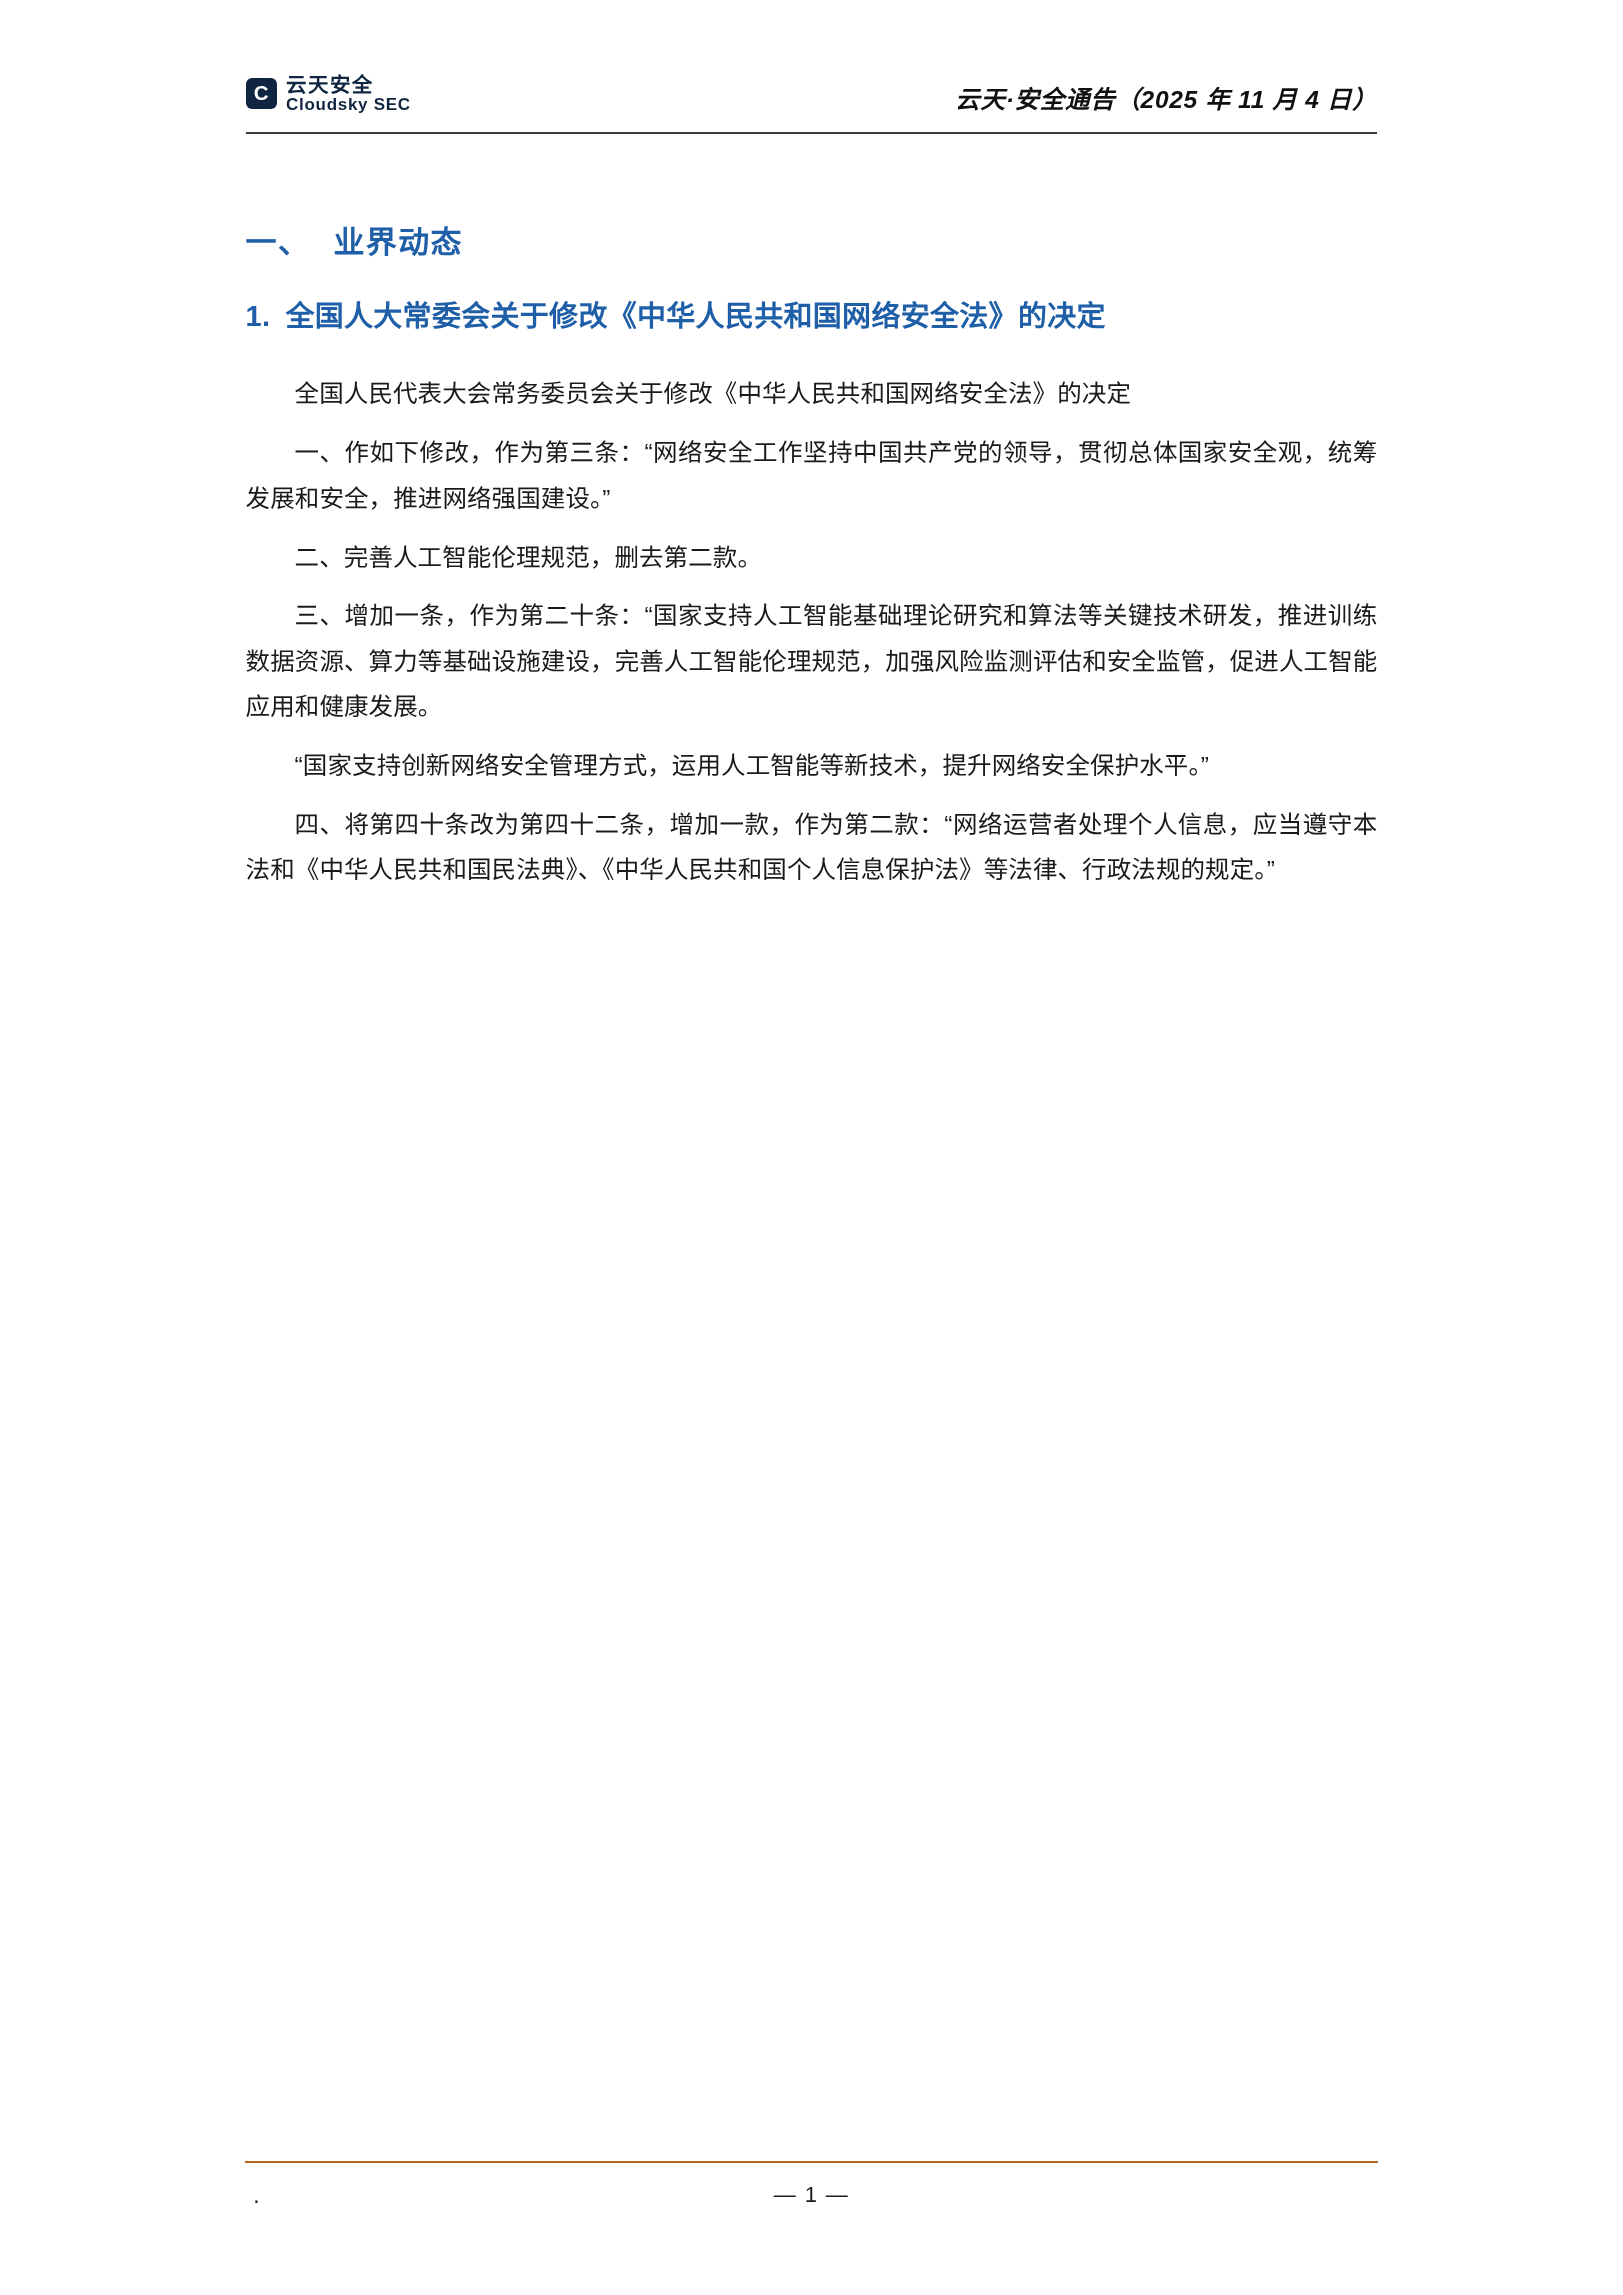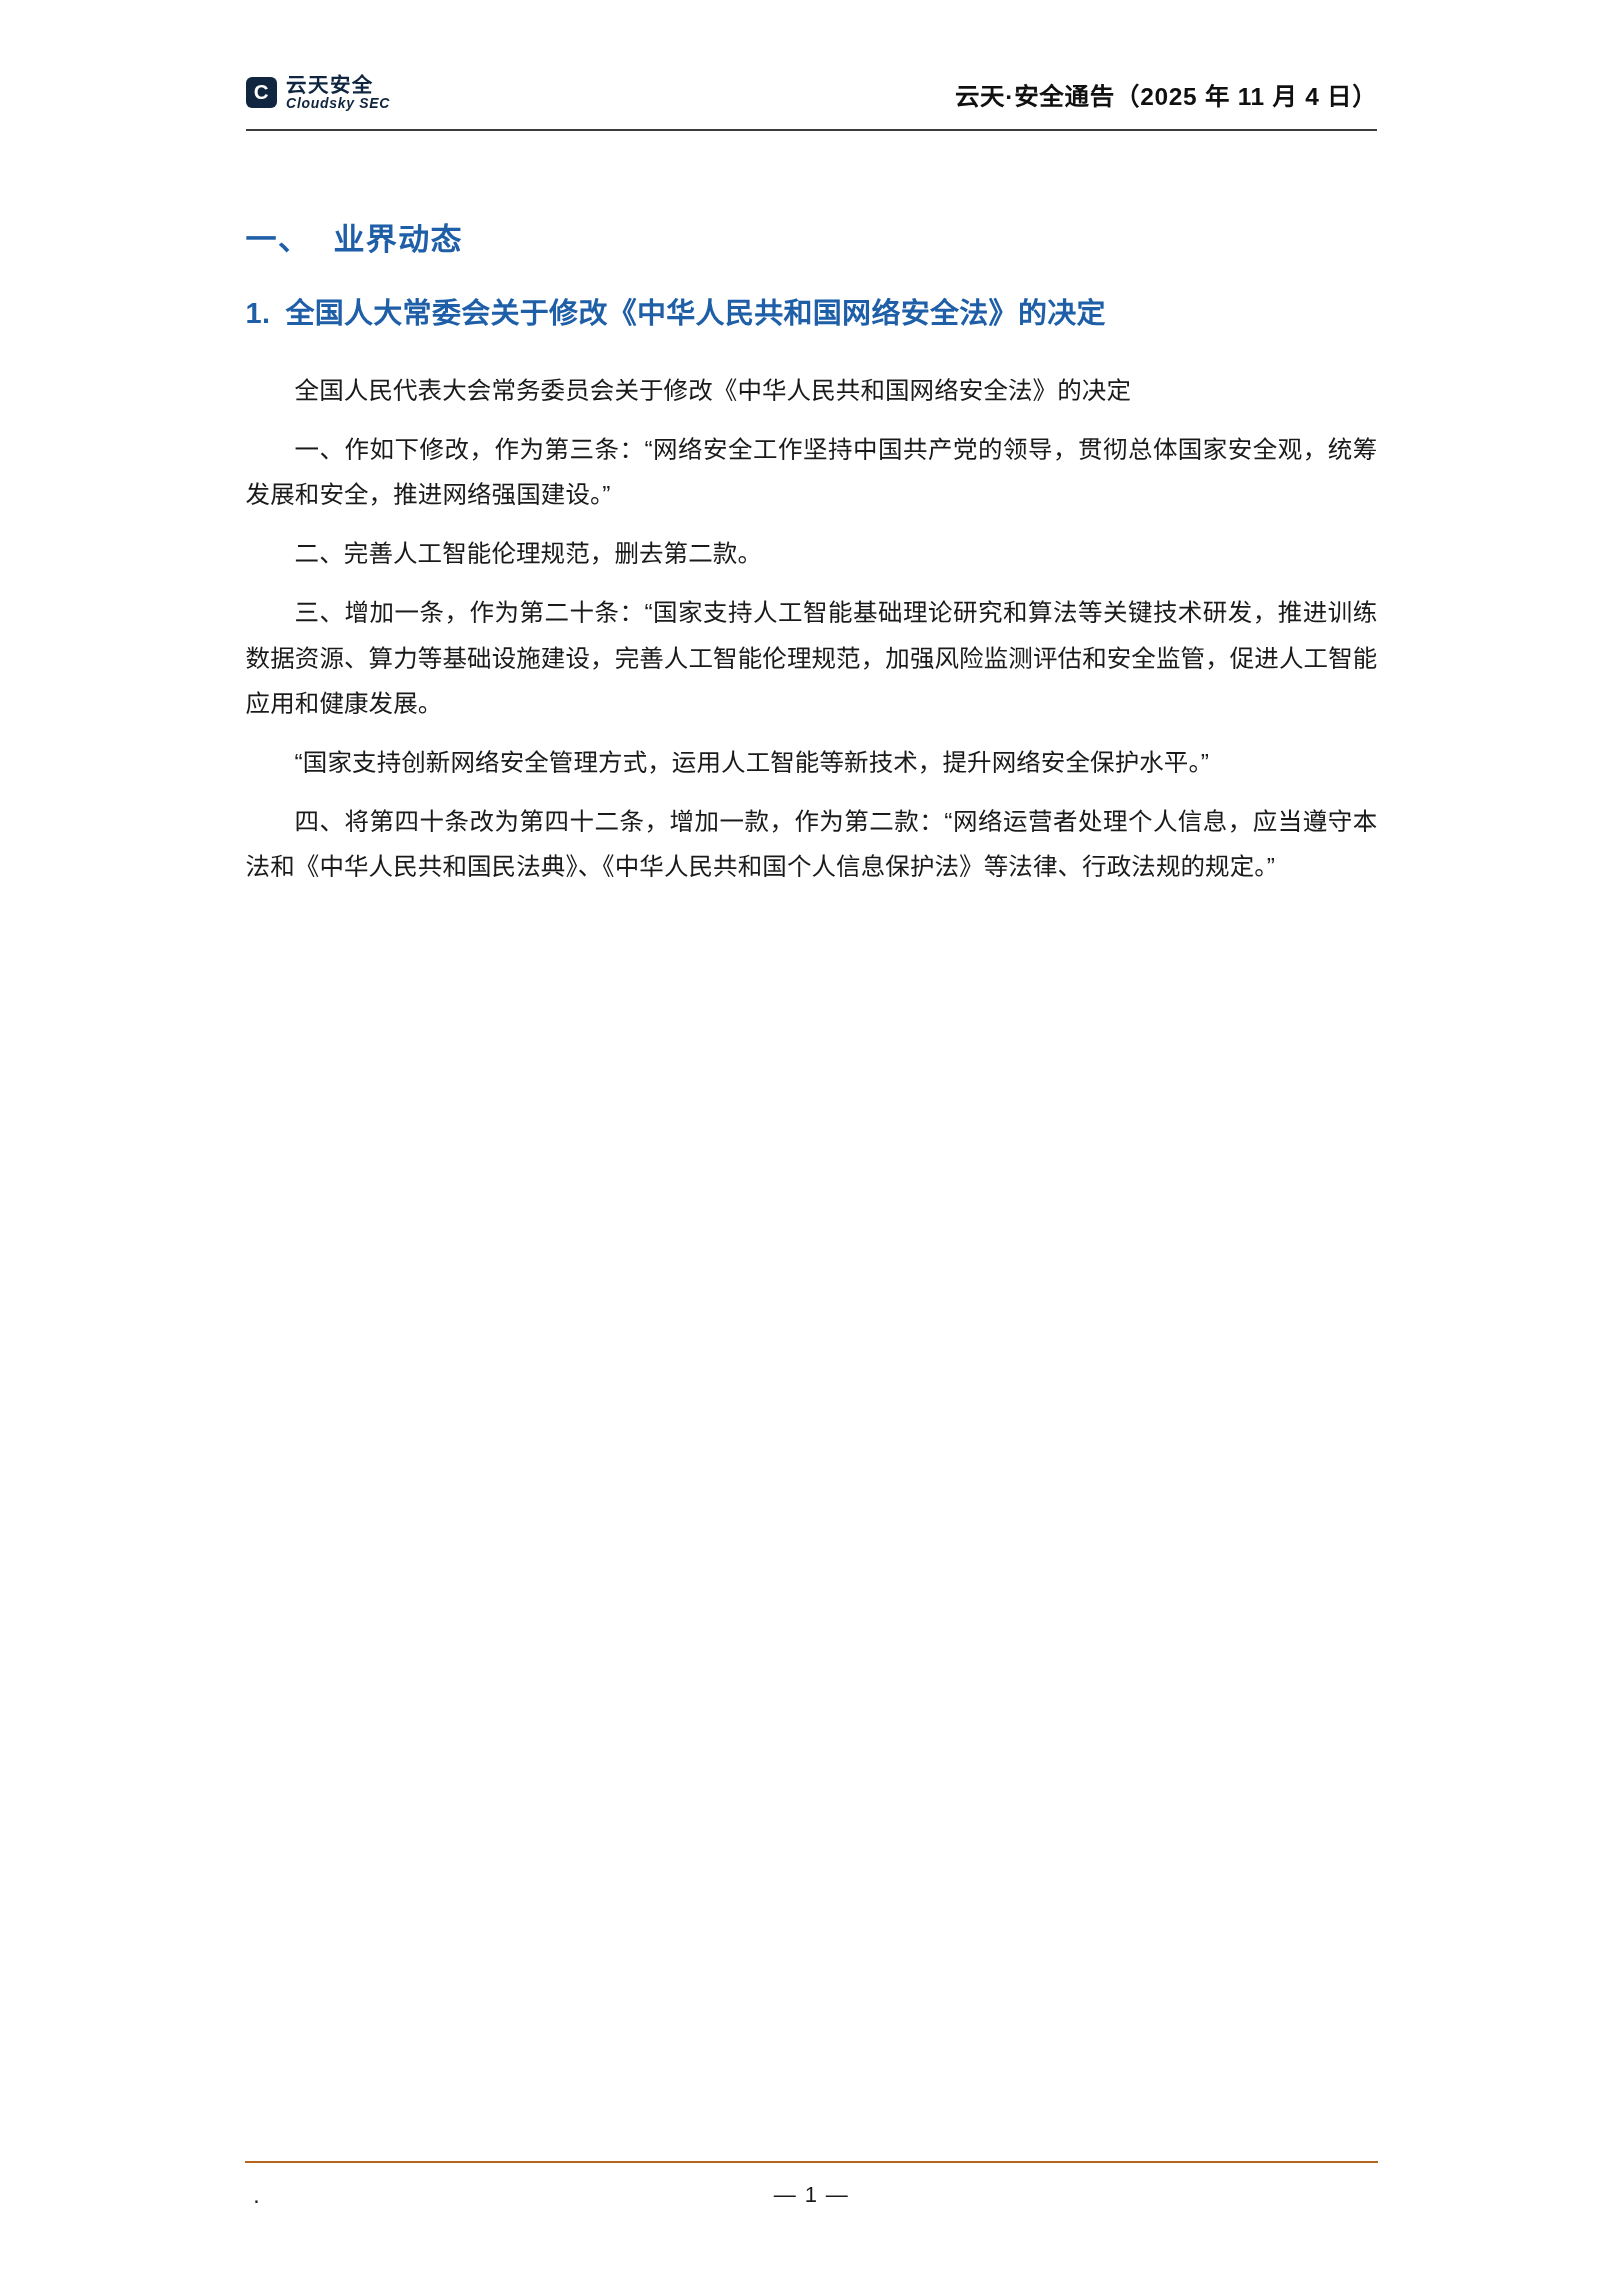--- a/index.html
+++ b/index.html
@@ -66,9 +66,8 @@
     color: #10253f;
   }
   .logo-en {
-    font-size: 14px;
+    font-size: 17px;
     font-weight: bold;
-    font-style: italic;
     letter-spacing: 0.7px;
     color: #10253f;
   }

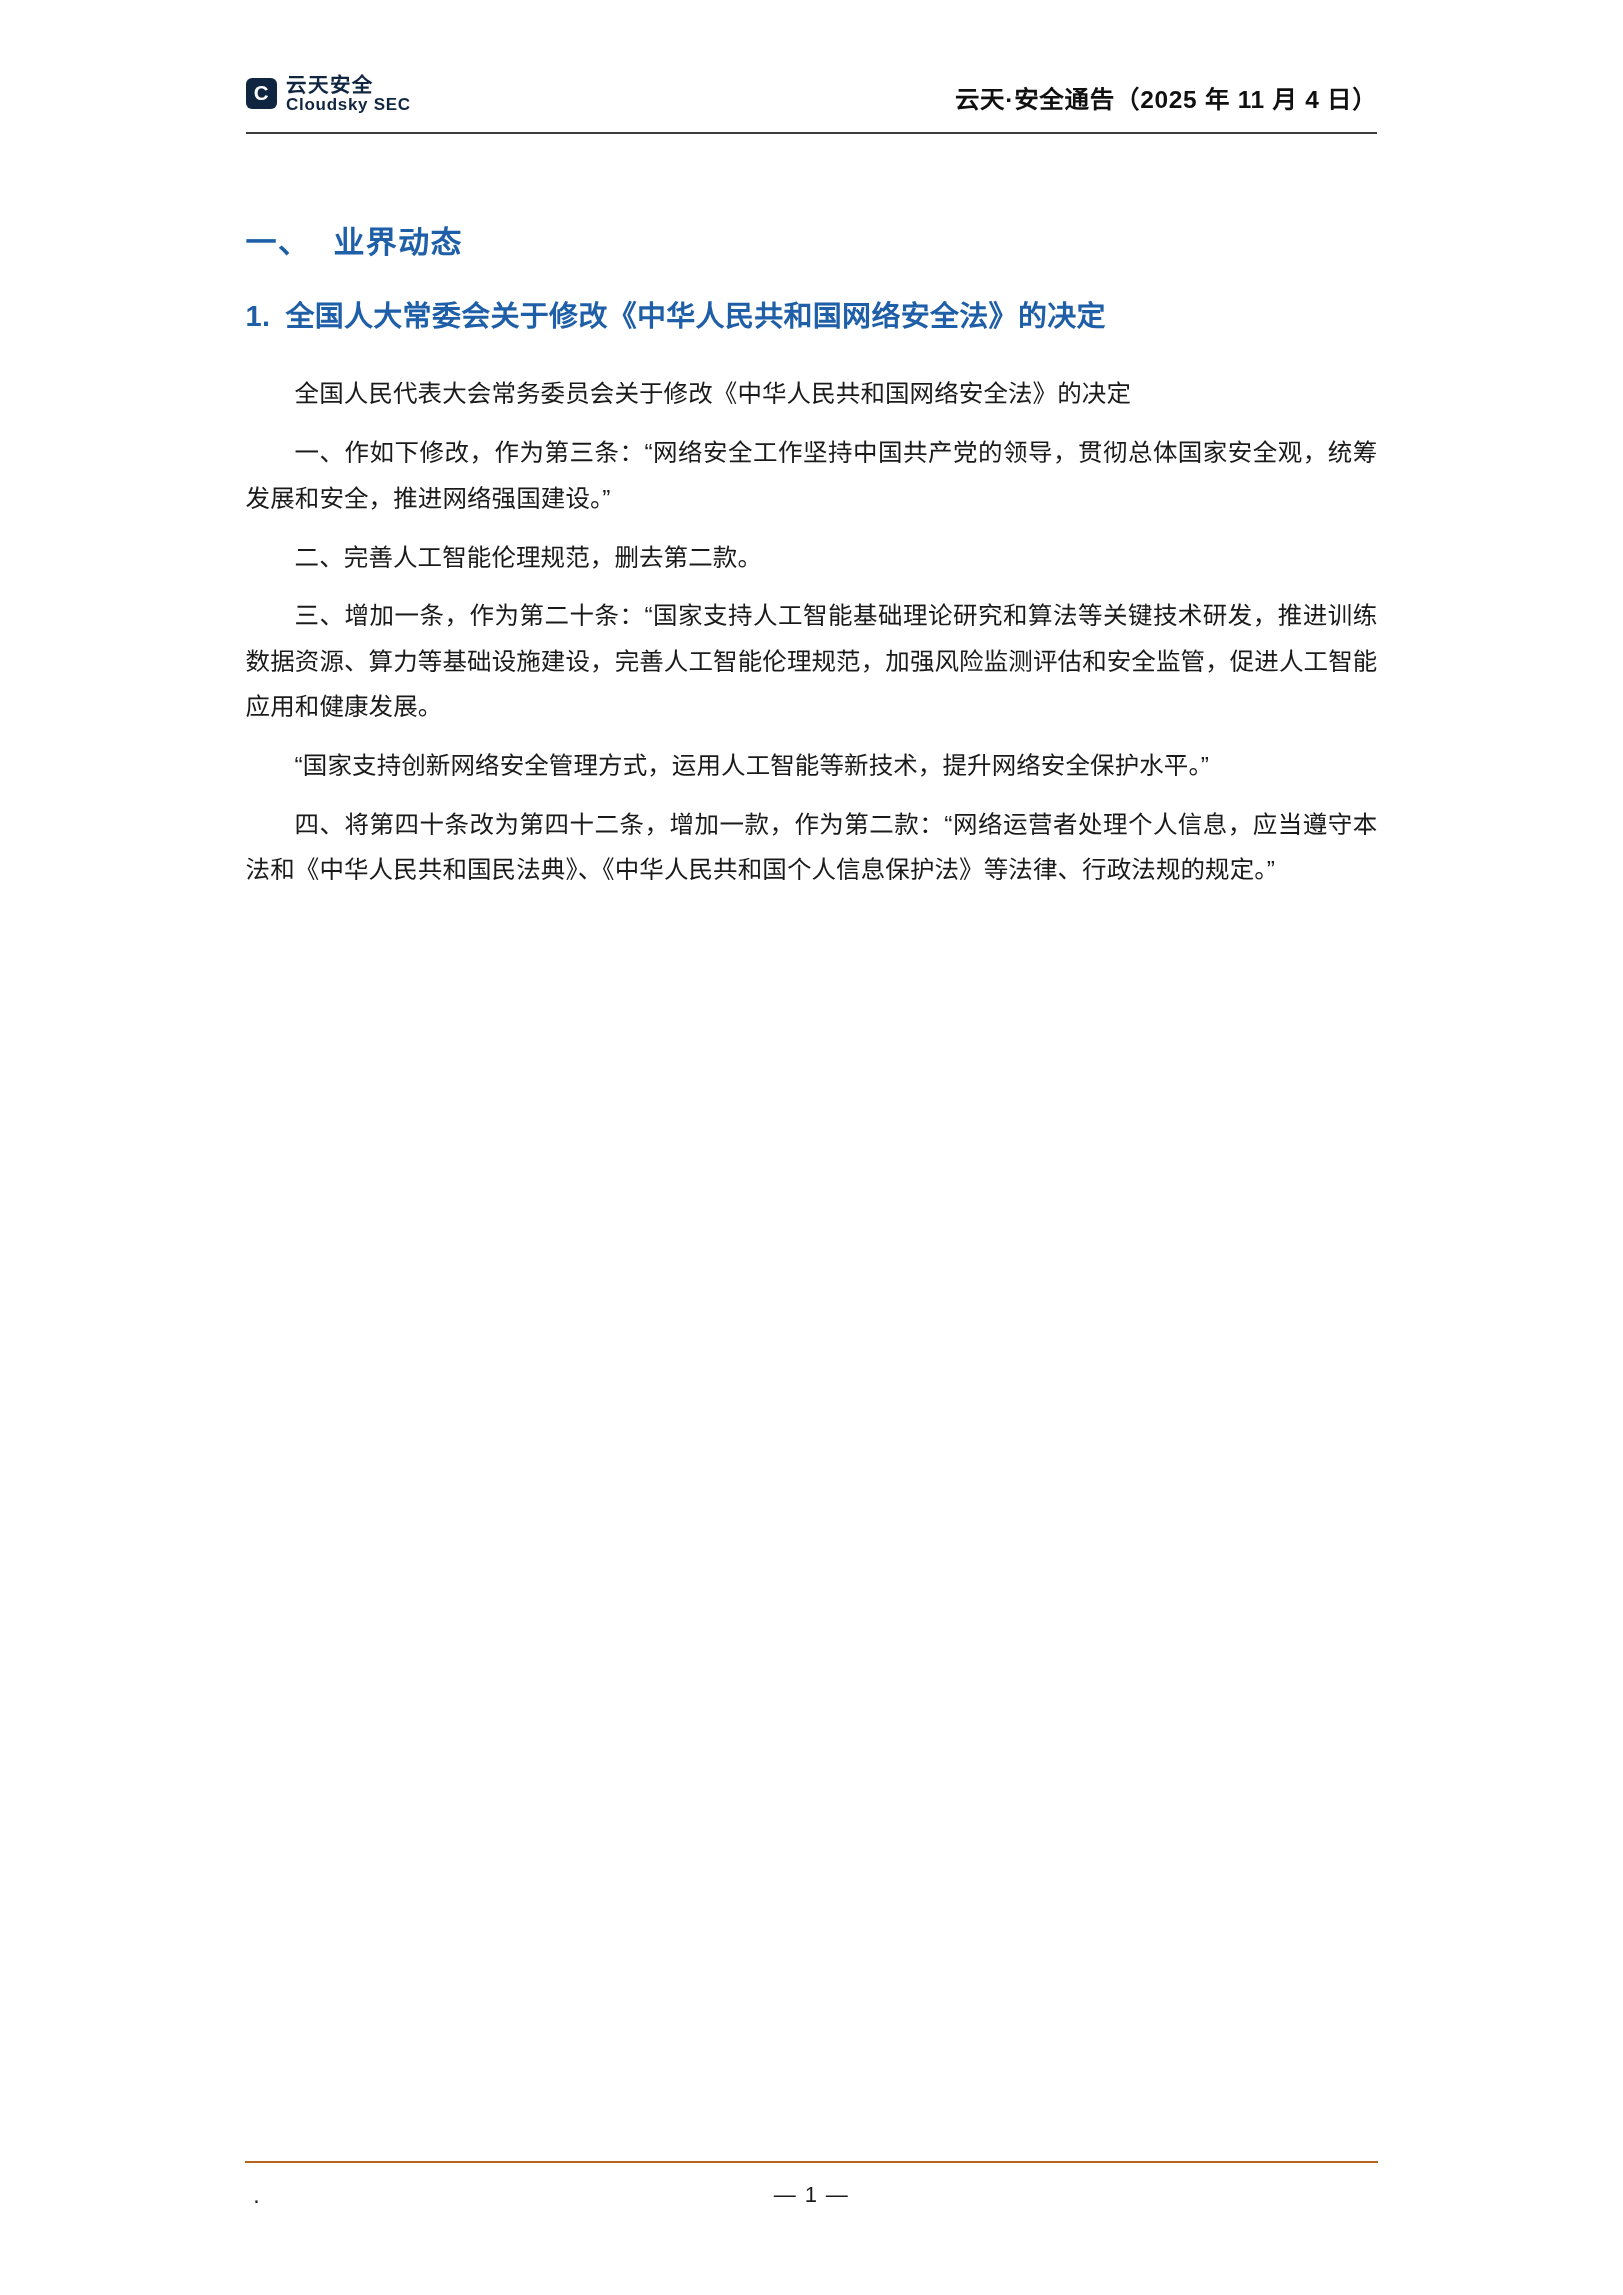--- a/index.html
+++ b/index.html
@@ -77,6 +77,7 @@
     color: #101010;
     letter-spacing: 0.7px;
     padding-bottom: 2.7px;
+    font-style: italic;
   }
 
   

